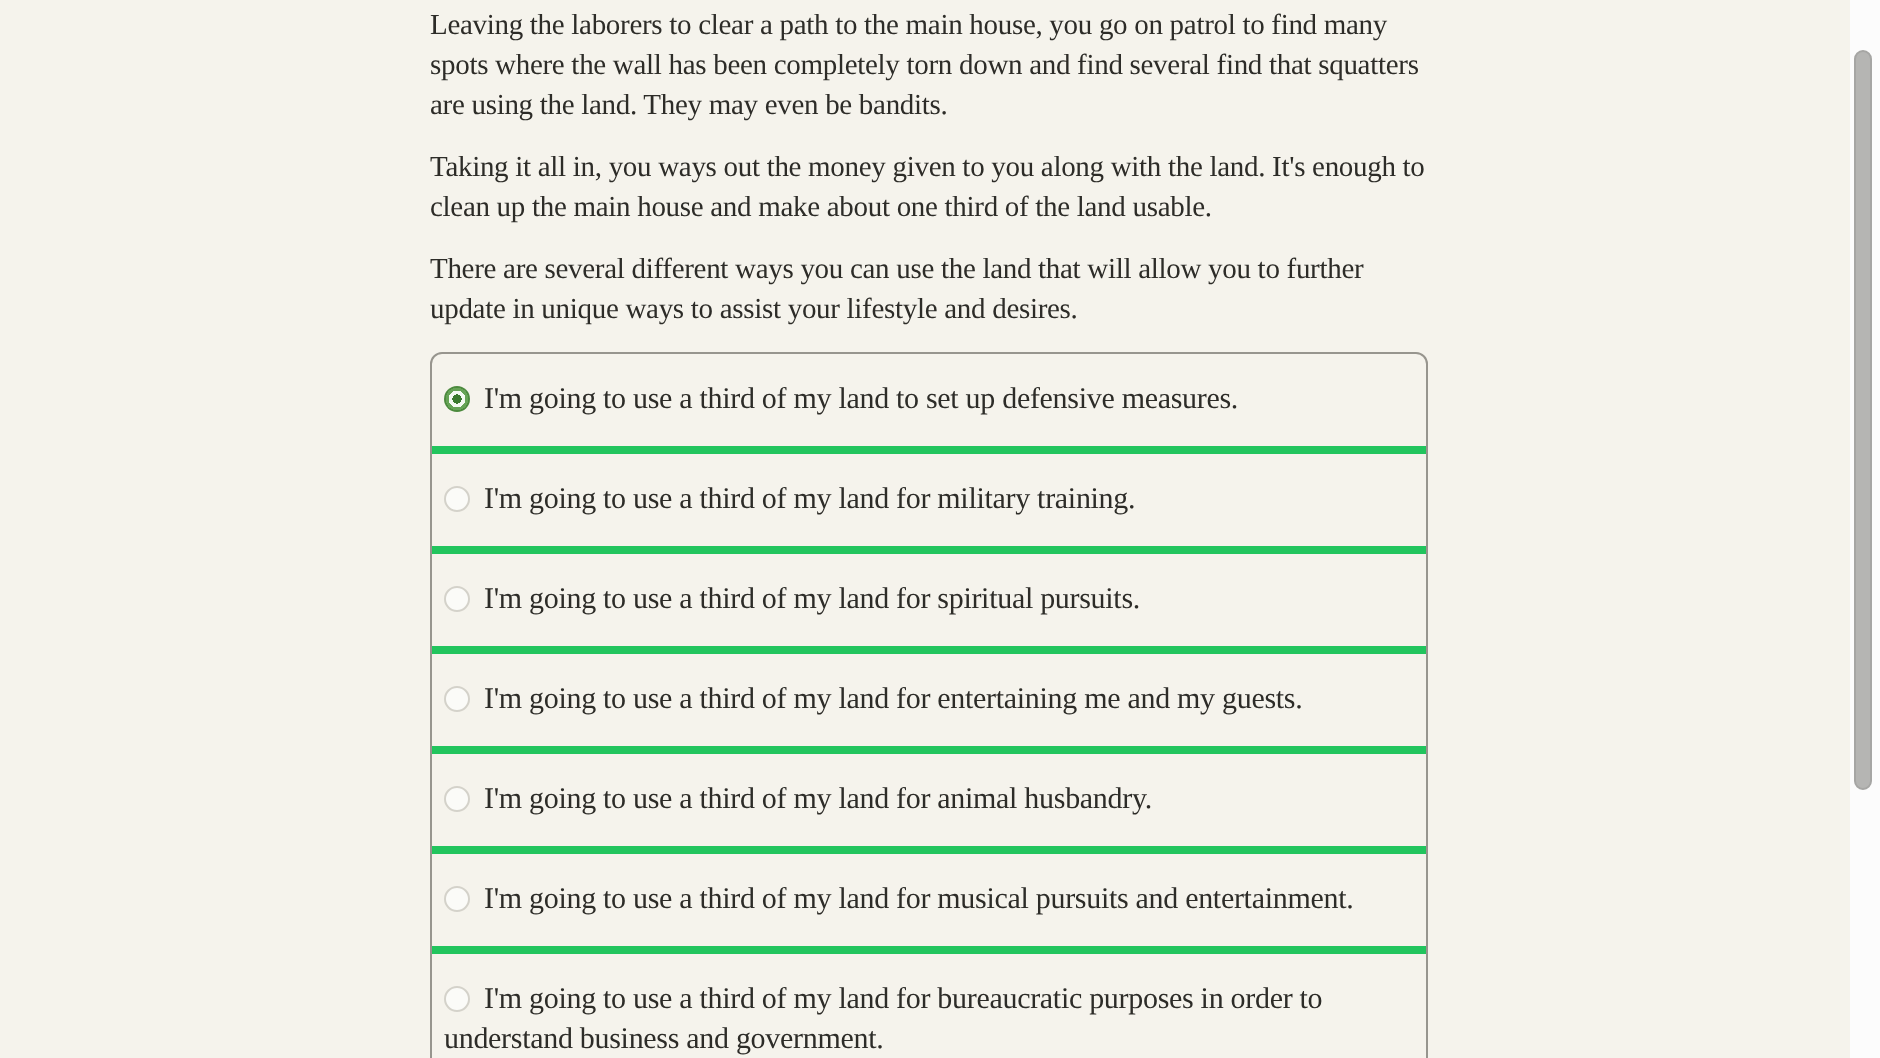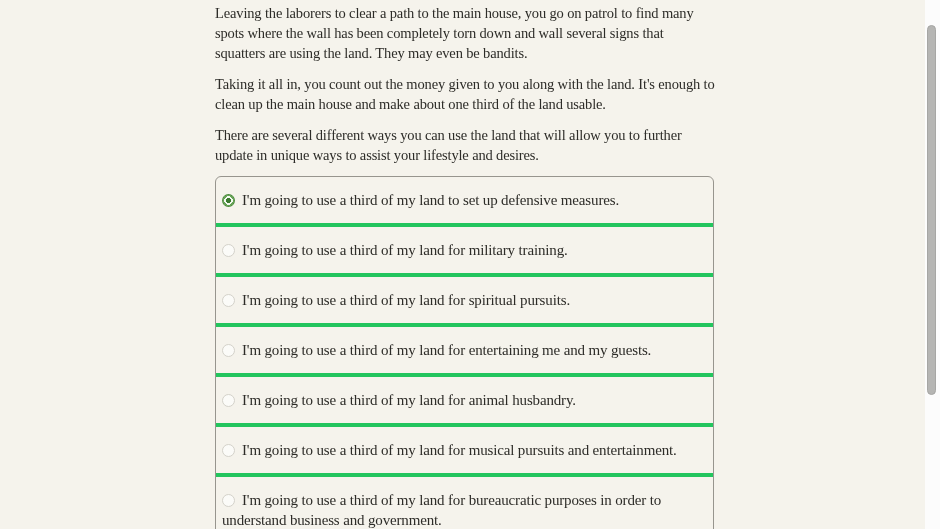--- a/index.html
+++ b/index.html
@@ -82,7 +82,7 @@
 
 <div class="content-column">
   <div class="story">
-    <p>Leaving the laborers to clear a path to the main house, you go on patrol to find many spots where the wall has been completely torn down and wall several signs that squatters are using the land. They may even be bandits.</p>
+    <p>Leaving the laborers to clear a path to the main house, you go on patrol to find many spots where the wall has been completely torn down and find several find that squatters are using the land. They may even be bandits.</p>
     <p>Taking it all in, you count out the money given to you along with the land. It's enough to clean up the main house and make about one third of the land usable.</p>
     <p>There are several different ways you can use the land that will allow you to further update in unique ways to assist your lifestyle and desires.</p>
   </div>

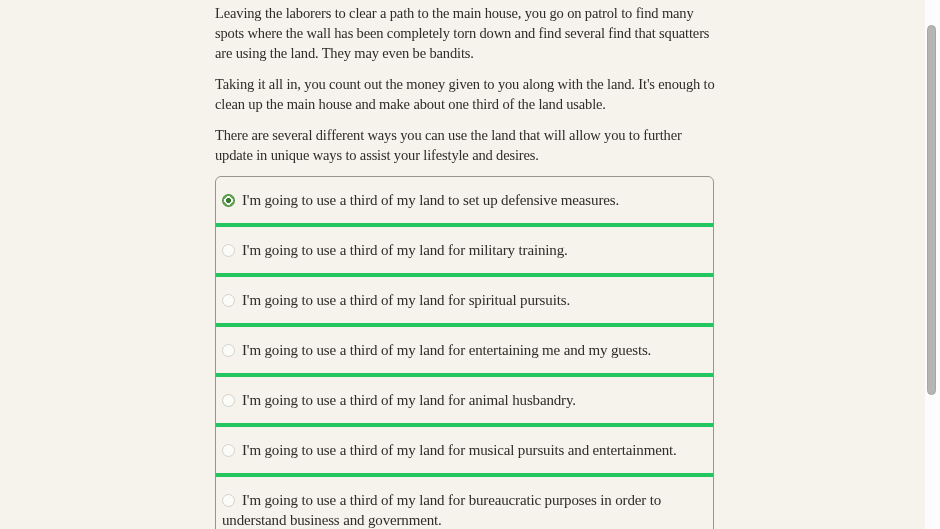--- a/index.html
+++ b/index.html
@@ -83,7 +83,7 @@
 <div class="content-column">
   <div class="story">
     <p>Leaving the laborers to clear a path to the main house, you go on patrol to find many spots where the wall has been completely torn down and find several find that squatters are using the land. They may even be bandits.</p>
-    <p>Taking it all in, you count out the money given to you along with the land. It's enough to clean up the main house and make about one third of the land usable.</p>
+    <p>Taking it all in, you ways out the money given to you along with the land. It's enough to clean up the main house and make about one third of the land usable.</p>
     <p>There are several different ways you can use the land that will allow you to further update in unique ways to assist your lifestyle and desires.</p>
   </div>
 

